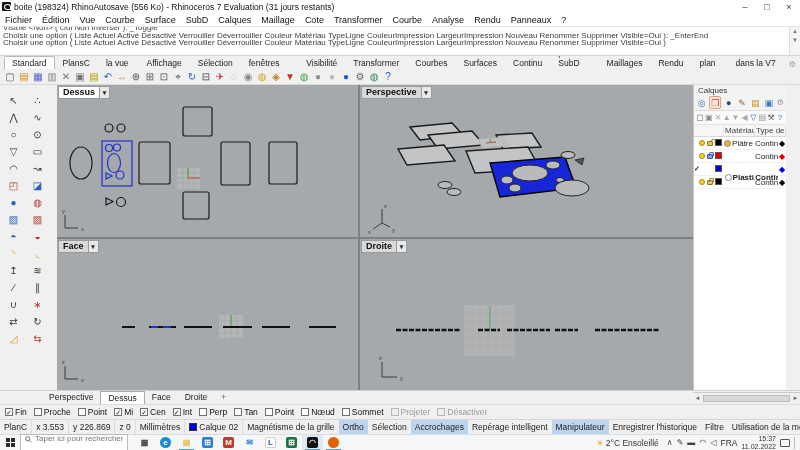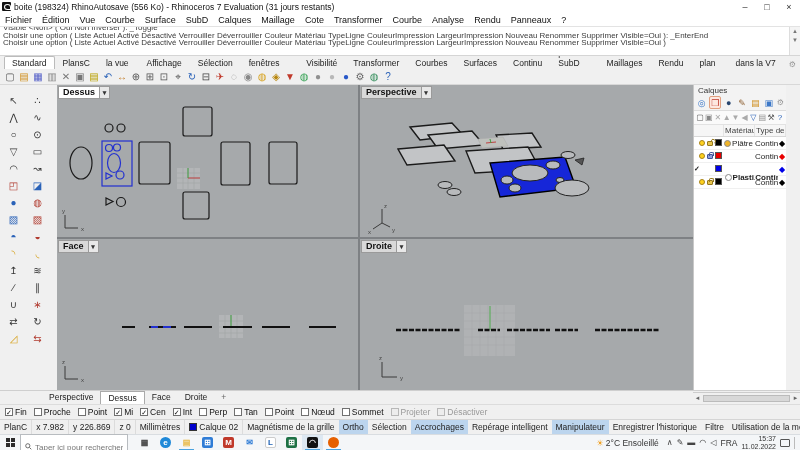--- a/index.html
+++ b/index.html
@@ -561,7 +561,7 @@
         <span>PlanC</span>
       </span>
       <span class="sitem cell">
-        <span>x 7.982</span>
+        <span>x 3.553</span>
       </span>
       <span class="sitem cell">
         <span>y 226.869</span>

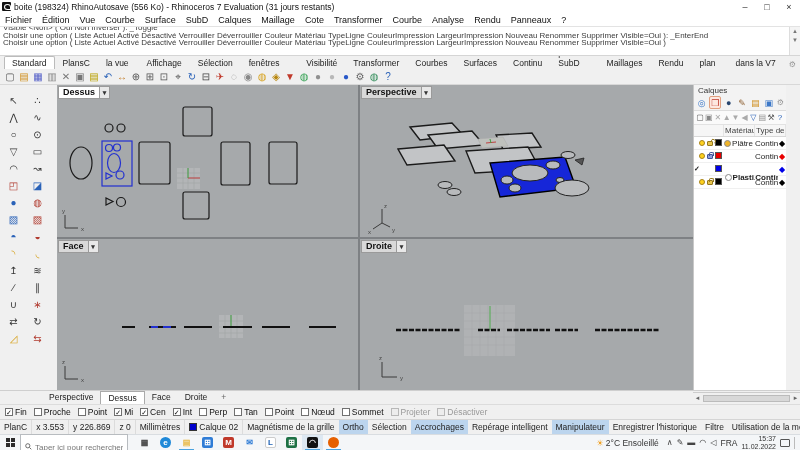--- a/index.html
+++ b/index.html
@@ -101,7 +101,7 @@
   .startbtn { width:20px; height:16px; display:flex; align-items:center; justify-content:center;}
   .winlogo { width:9px; height:9px; display:grid; grid-template-columns:4px 4px; gap:1px;}
   .winlogo i { background:#2b2b2b; }
-  .searchbox { width:108px; height:13px; background:#fff; border:1px solid #b8bcc0; display:flex; align-items:flex-start; gap:3px; padding:8px 4px; margin-right:6px;}
+  .searchbox { width:108px; height:13px; background:#fff; border:1px solid #b8bcc0; display:flex; align-items:flex-end; gap:3px; padding:8px 4px; margin-right:6px;}
   .searchbox input { border:none; outline:none; font-size:8px; width:88px; font-family:"Liberation Sans",sans-serif; color:#444; background:transparent;}
   .tapp { width:21px; height:16px; display:flex; align-items:center; justify-content:center; position:relative;}
   .tapp.running::after { content:""; position:absolute; bottom:0; left:3px; right:3px; height:2px; background:#4aa3e0;}

